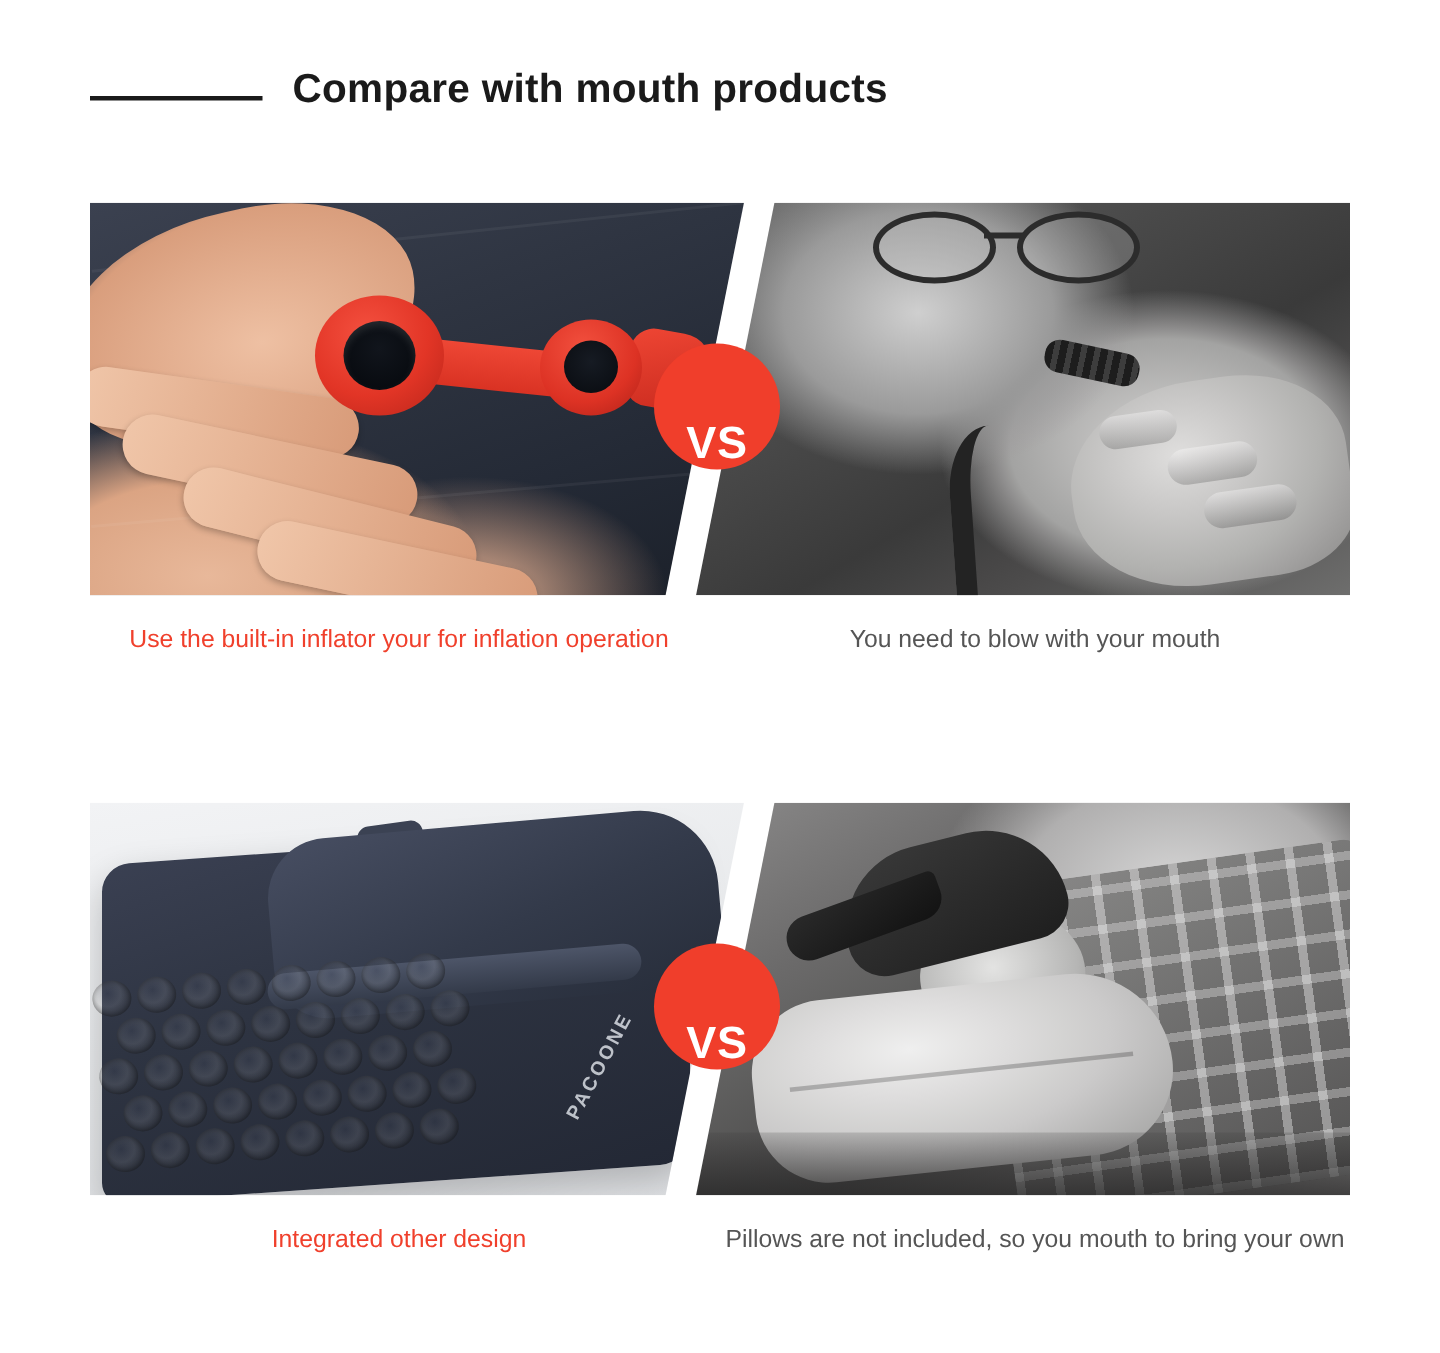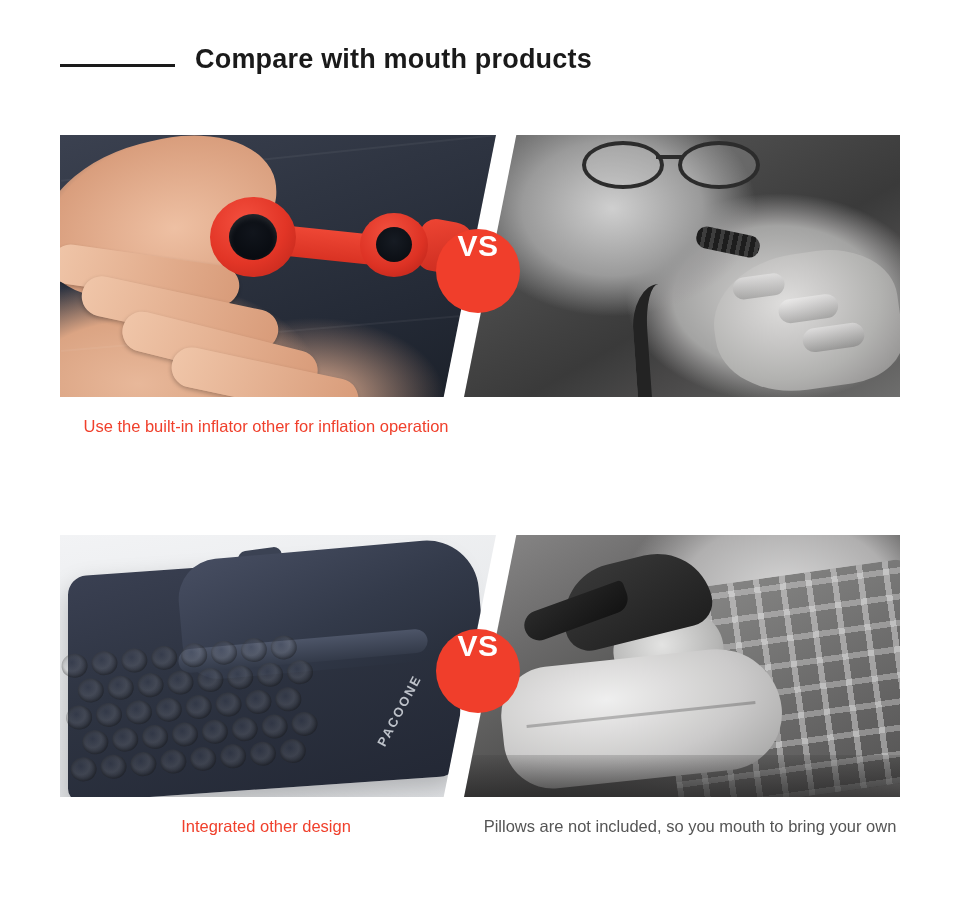--- a/index.html
+++ b/index.html
@@ -350,7 +350,7 @@
     border-radius: 50%;
     background: #f03e2b;
     display: flex;
-    align-items: flex-start;
+    align-items: flex-end;
     justify-content: center;
     color: #ffffff;
     font-size: 30px;

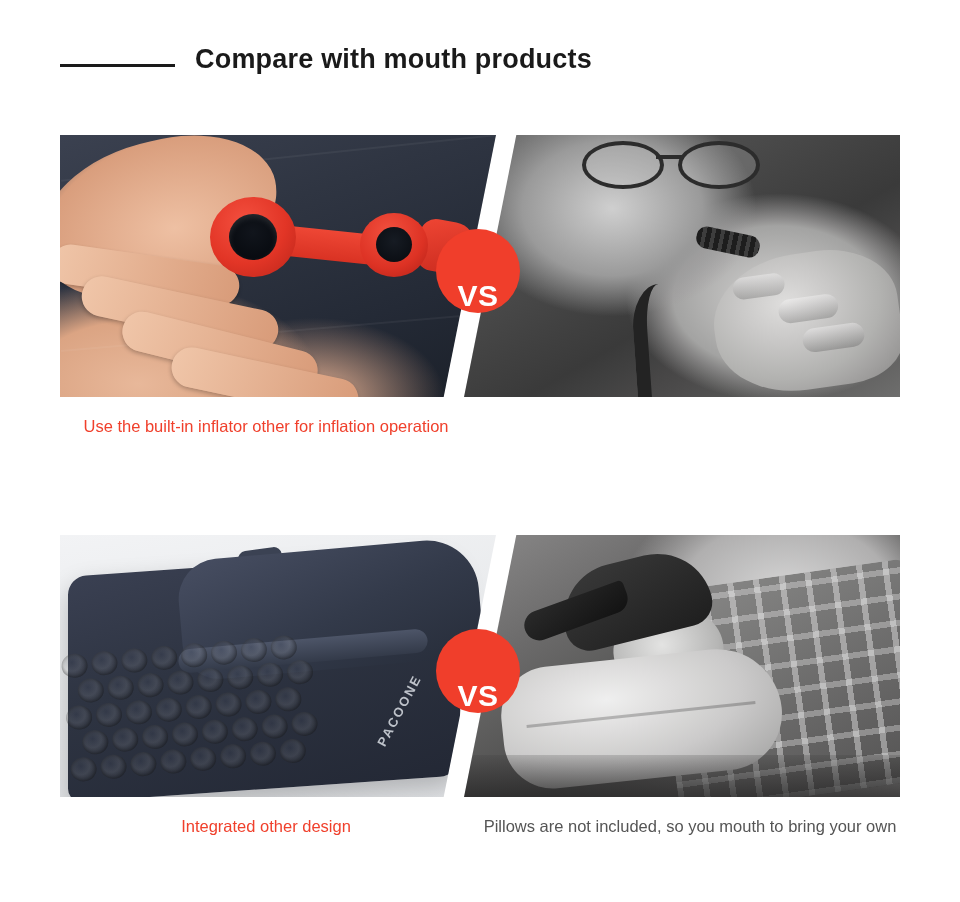--- a/index.html
+++ b/index.html
@@ -437,7 +437,7 @@
   </div>
 
   <div class="captions">
-    <div class="caption caption-left">Use the built-in inflator other for inflation operation</div>
+    <div class="caption caption-left">Use the built-in inflator your for inflation operation</div>
   </div>
 </div>
 

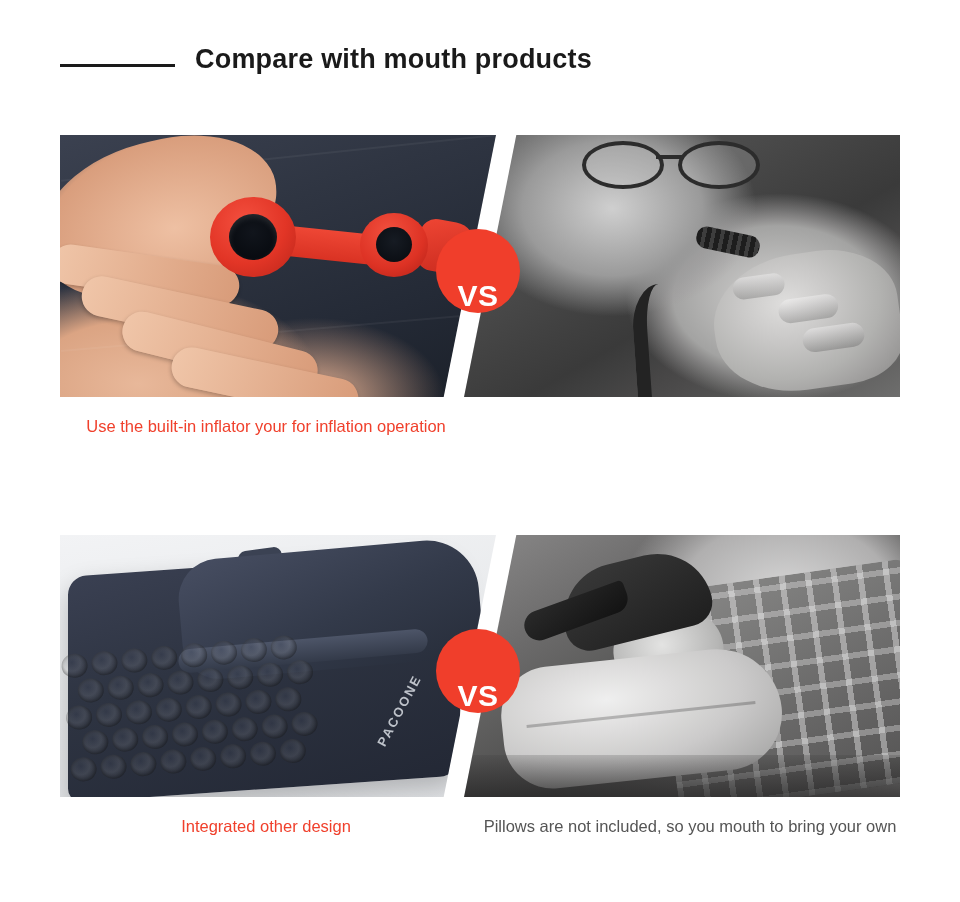--- a/index.html
+++ b/index.html
@@ -438,6 +438,7 @@
 
   <div class="captions">
     <div class="caption caption-left">Use the built-in inflator your for inflation operation</div>
+    <div class="caption caption-right">You need to blow with your mouth</div>
   </div>
 </div>
 

